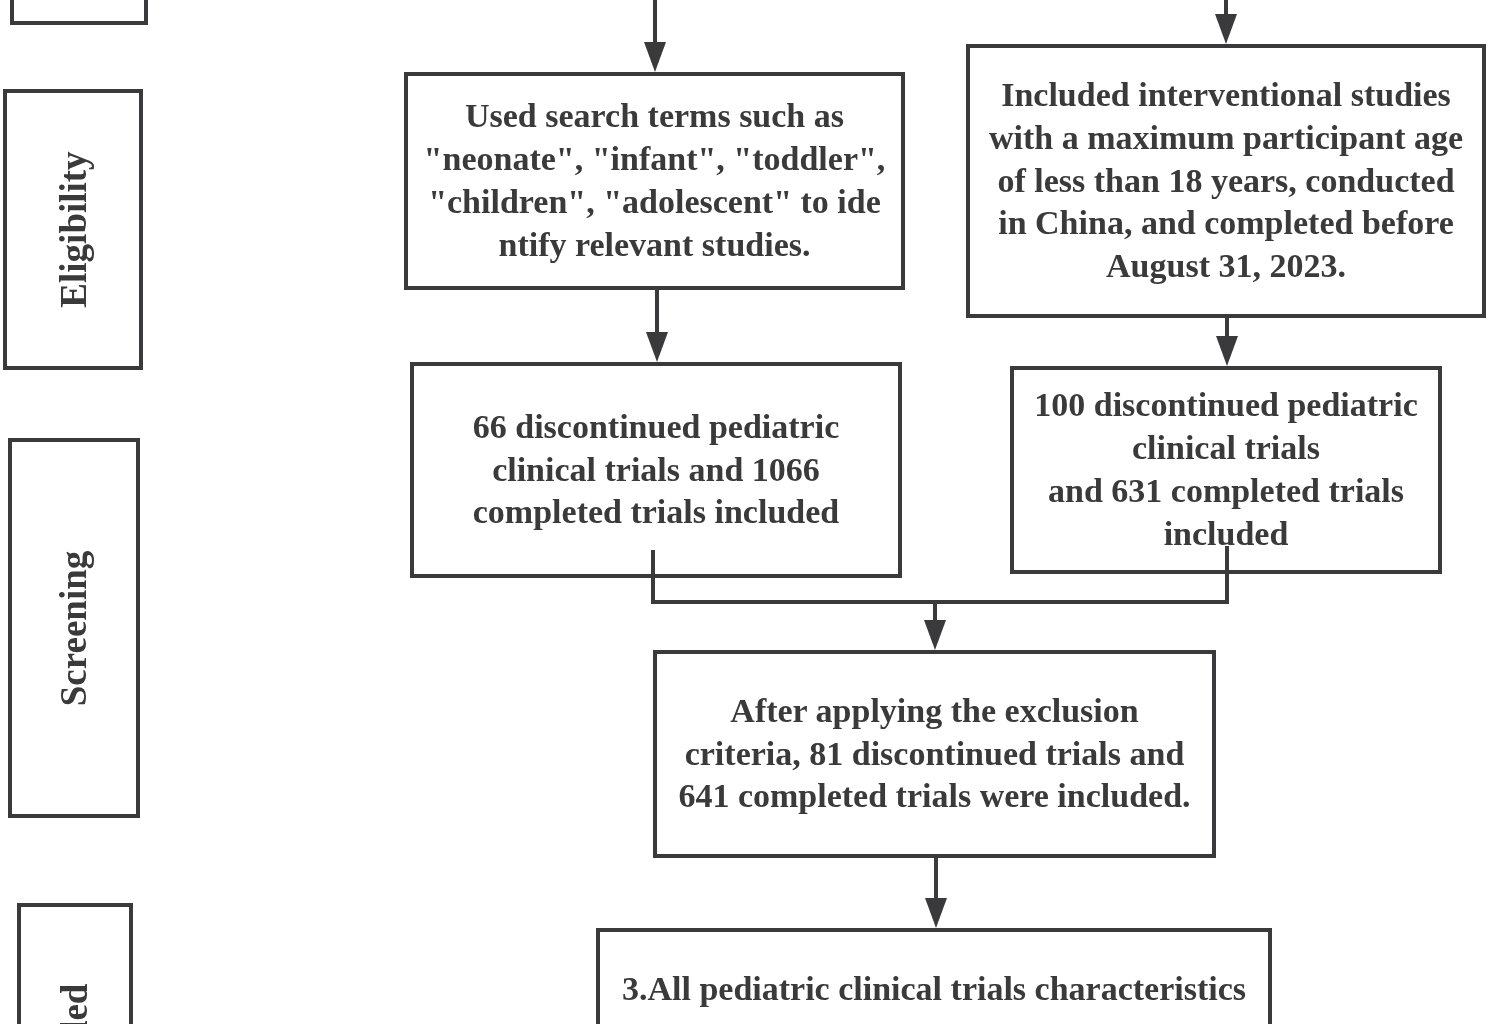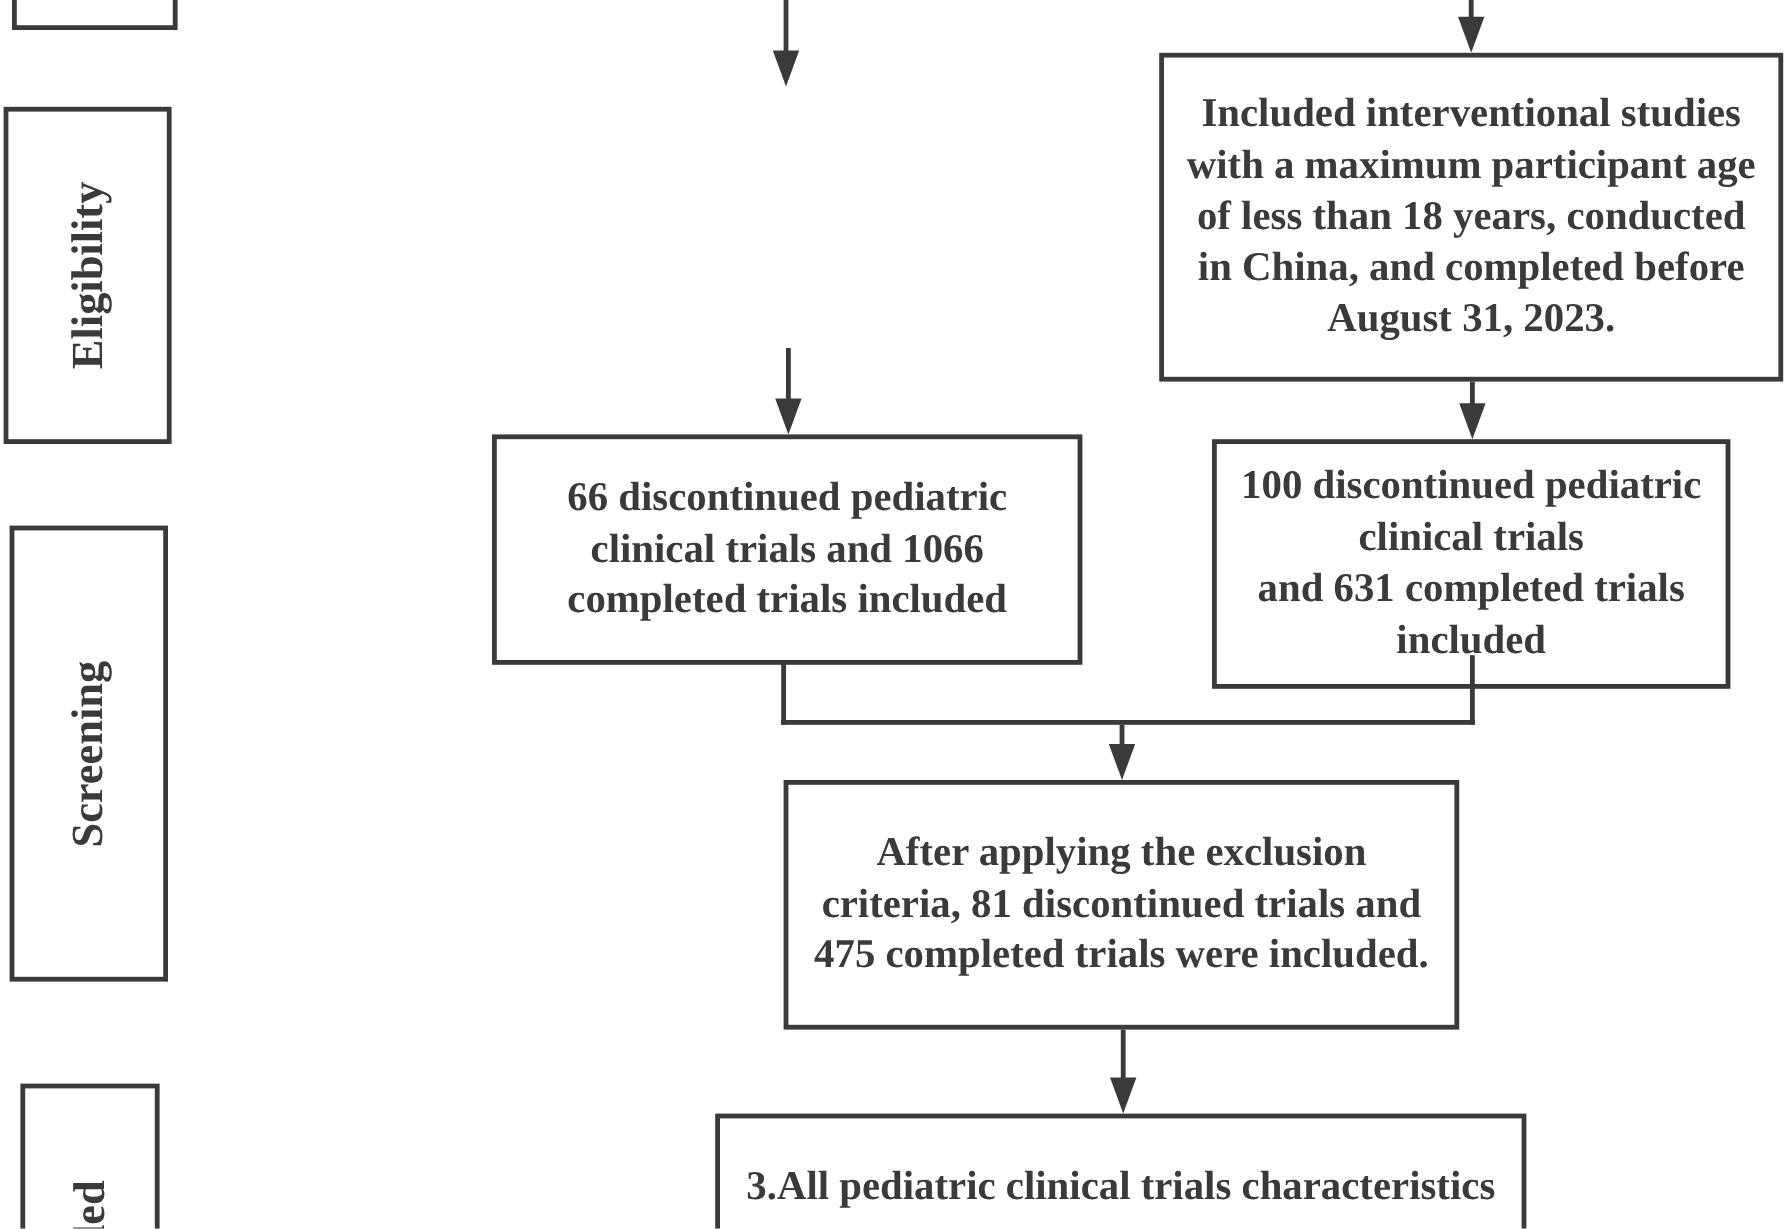--- a/index.html
+++ b/index.html
@@ -81,6 +81,12 @@
   <div class="vline" style="left:1224px;top:0;height:16px;"></div>
   <div class="ahead" style="left:1215px;top:14px;"></div>
 
+  <div class="fbox" style="left:404px;top:72px;width:501px;height:218px;">
+    <div class="fbox-text">Used search terms such as
+"neonate", "infant", "toddler",
+"children", "adolescent" to ide
+ntify relevant studies.</div>
+  </div>
 
   <div class="fbox" style="left:966px;top:44px;width:520px;height:274px;">
     <div class="fbox-text">Included interventional studies

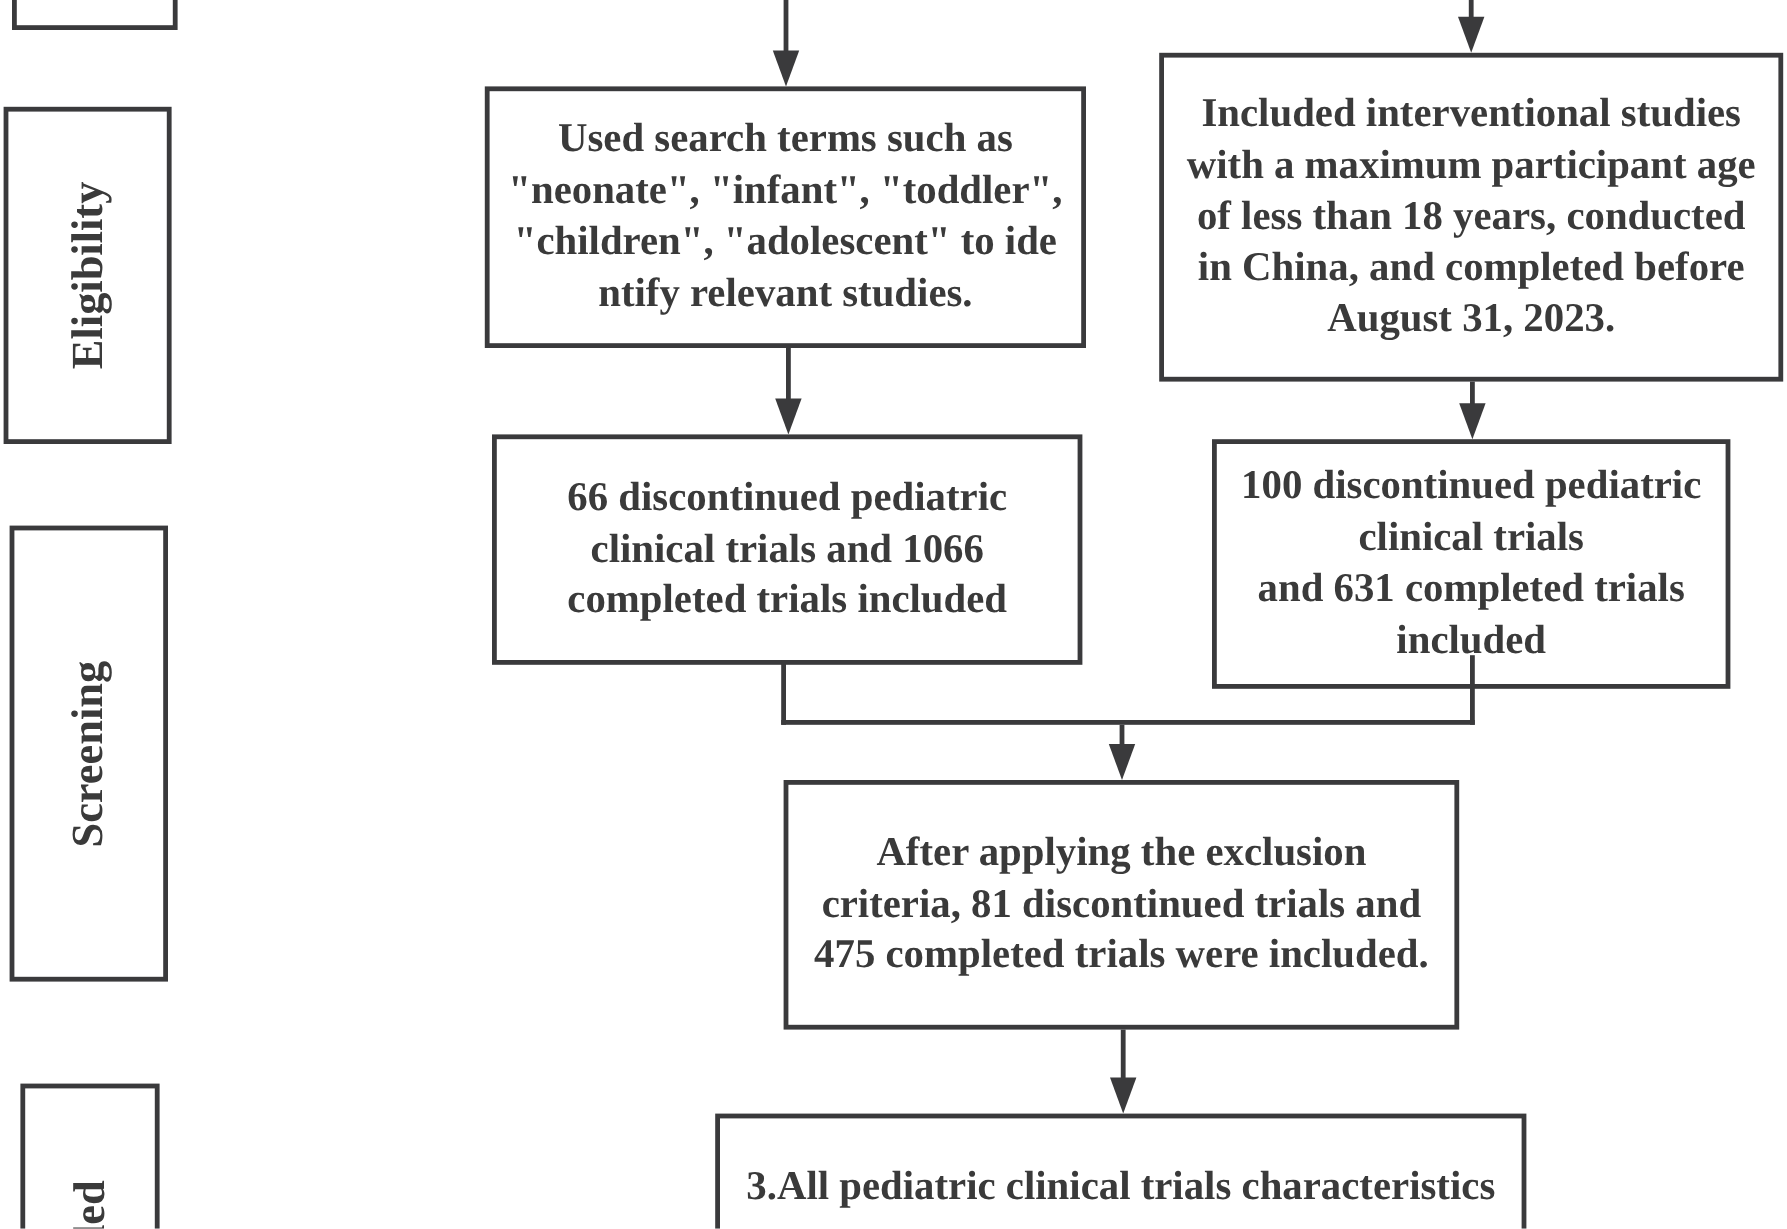--- a/index.html
+++ b/index.html
@@ -102,7 +102,7 @@
   <div class="vline" style="left:1225px;top:318px;height:22px;"></div>
   <div class="ahead" style="left:1216px;top:336px;"></div>
 
-  <div class="fbox" style="left:410px;top:362px;width:492px;height:192px;">
+  <div class="fbox" style="left:410px;top:362px;width:492px;height:216px;">
     <div class="fbox-text">66 discontinued pediatric
 clinical trials and 1066
 completed trials included</div>

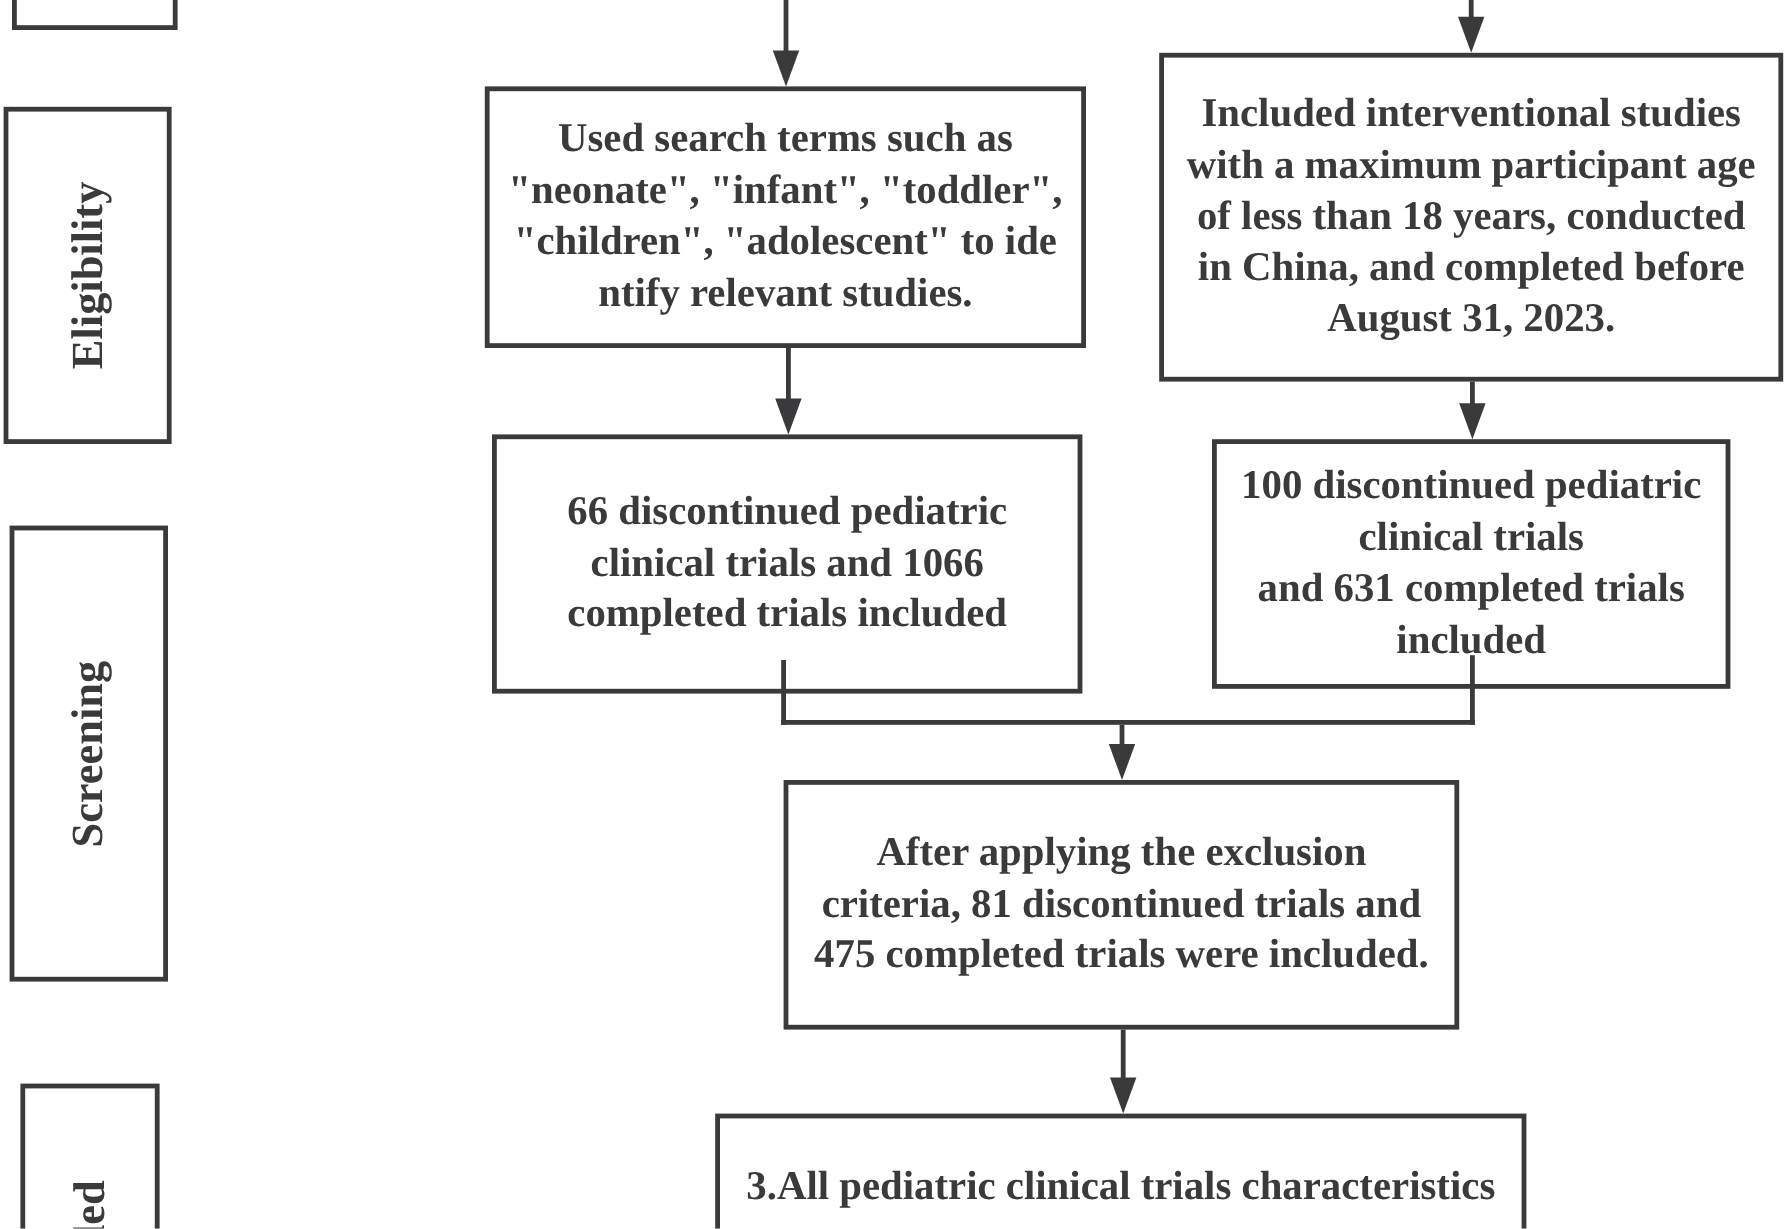--- a/index.html
+++ b/index.html
@@ -125,7 +125,7 @@
   <div class="fbox" style="left:653px;top:650px;width:563px;height:208px;">
     <div class="fbox-text">After applying the exclusion
 criteria, 81 discontinued trials and
-475 completed trials were included.</div>
+641 completed trials were included.</div>
   </div>
 
   <div class="vline" style="left:934px;top:858px;height:42px;"></div>

